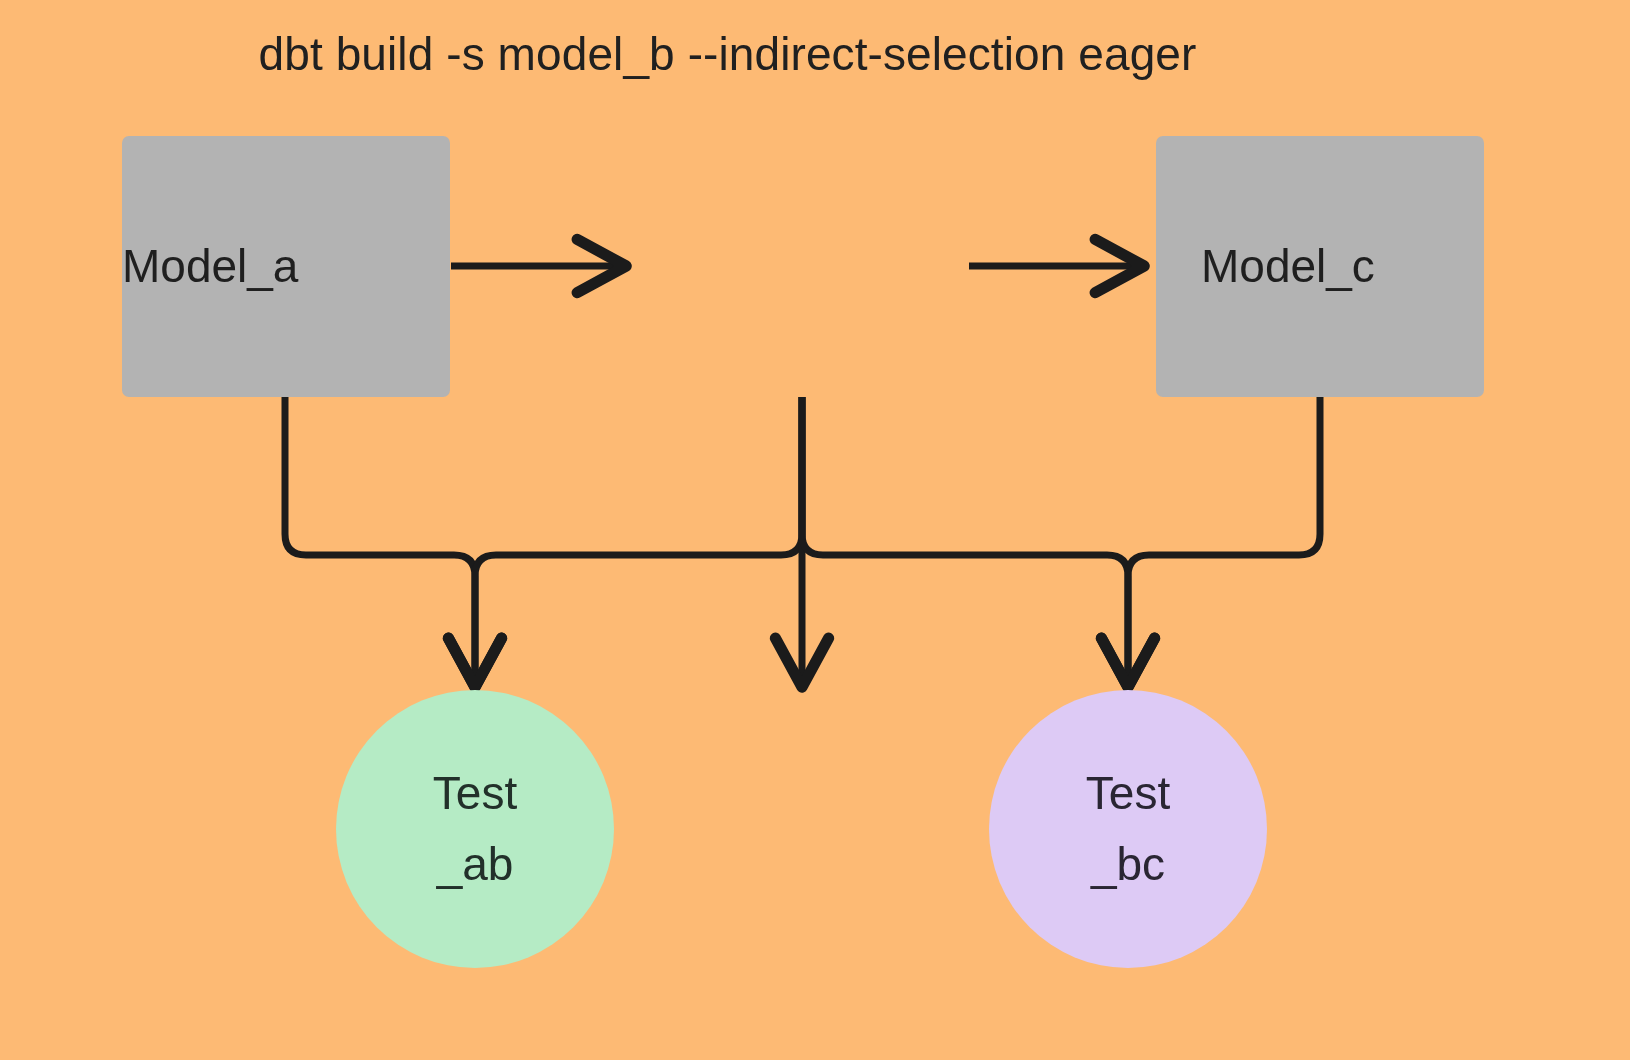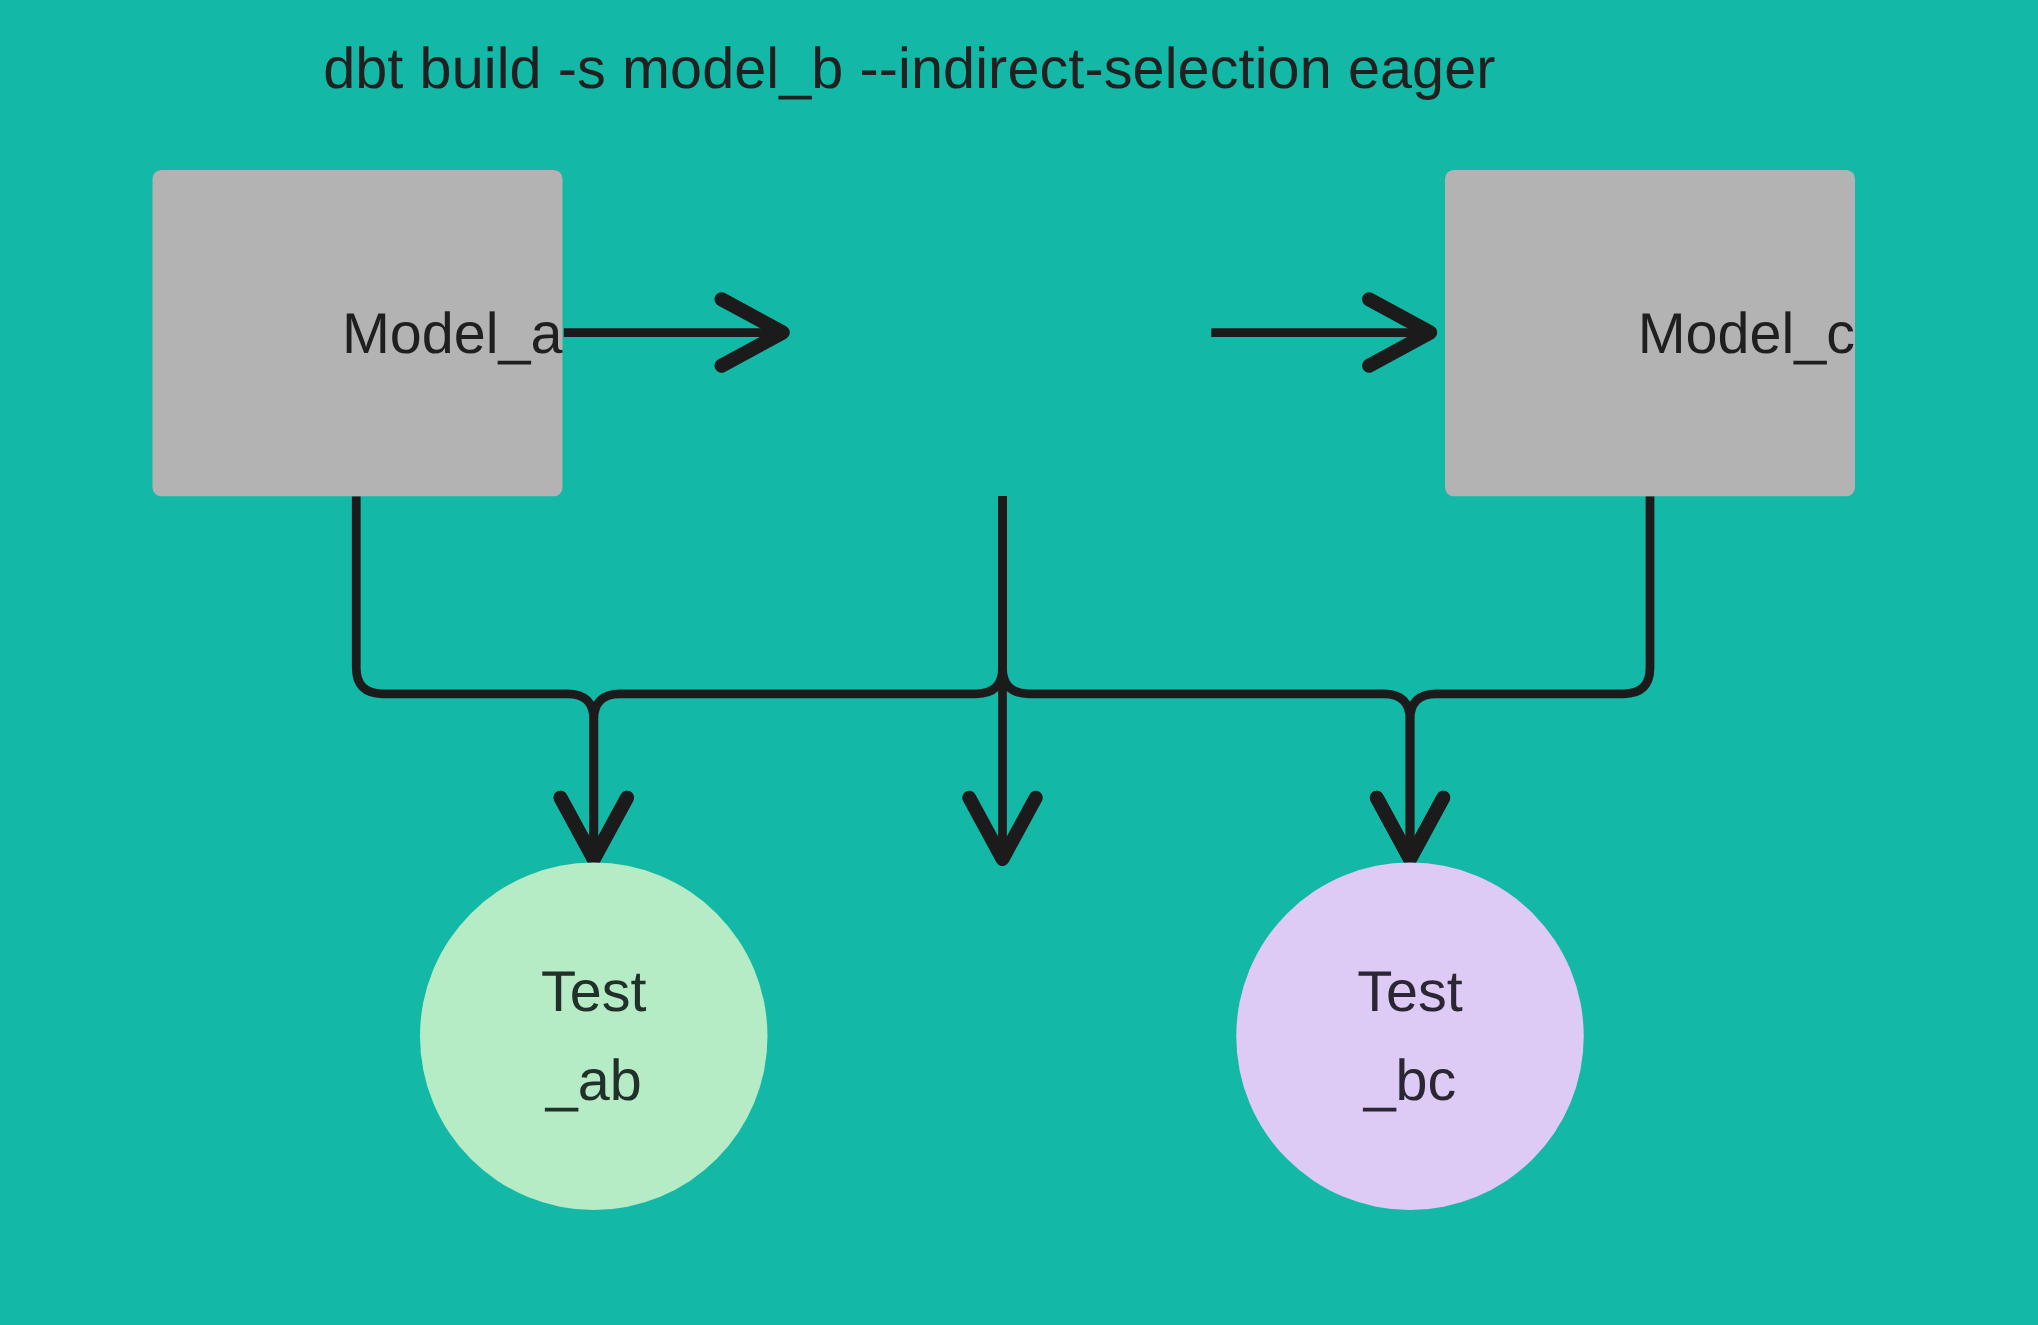--- a/index.html
+++ b/index.html
@@ -15,7 +15,7 @@
     position: relative;
     width: 1630px;
     height: 1060px;
-    background: #14b8a6;
+    background: #fdba74;
     overflow: hidden;
   }
   #edges {

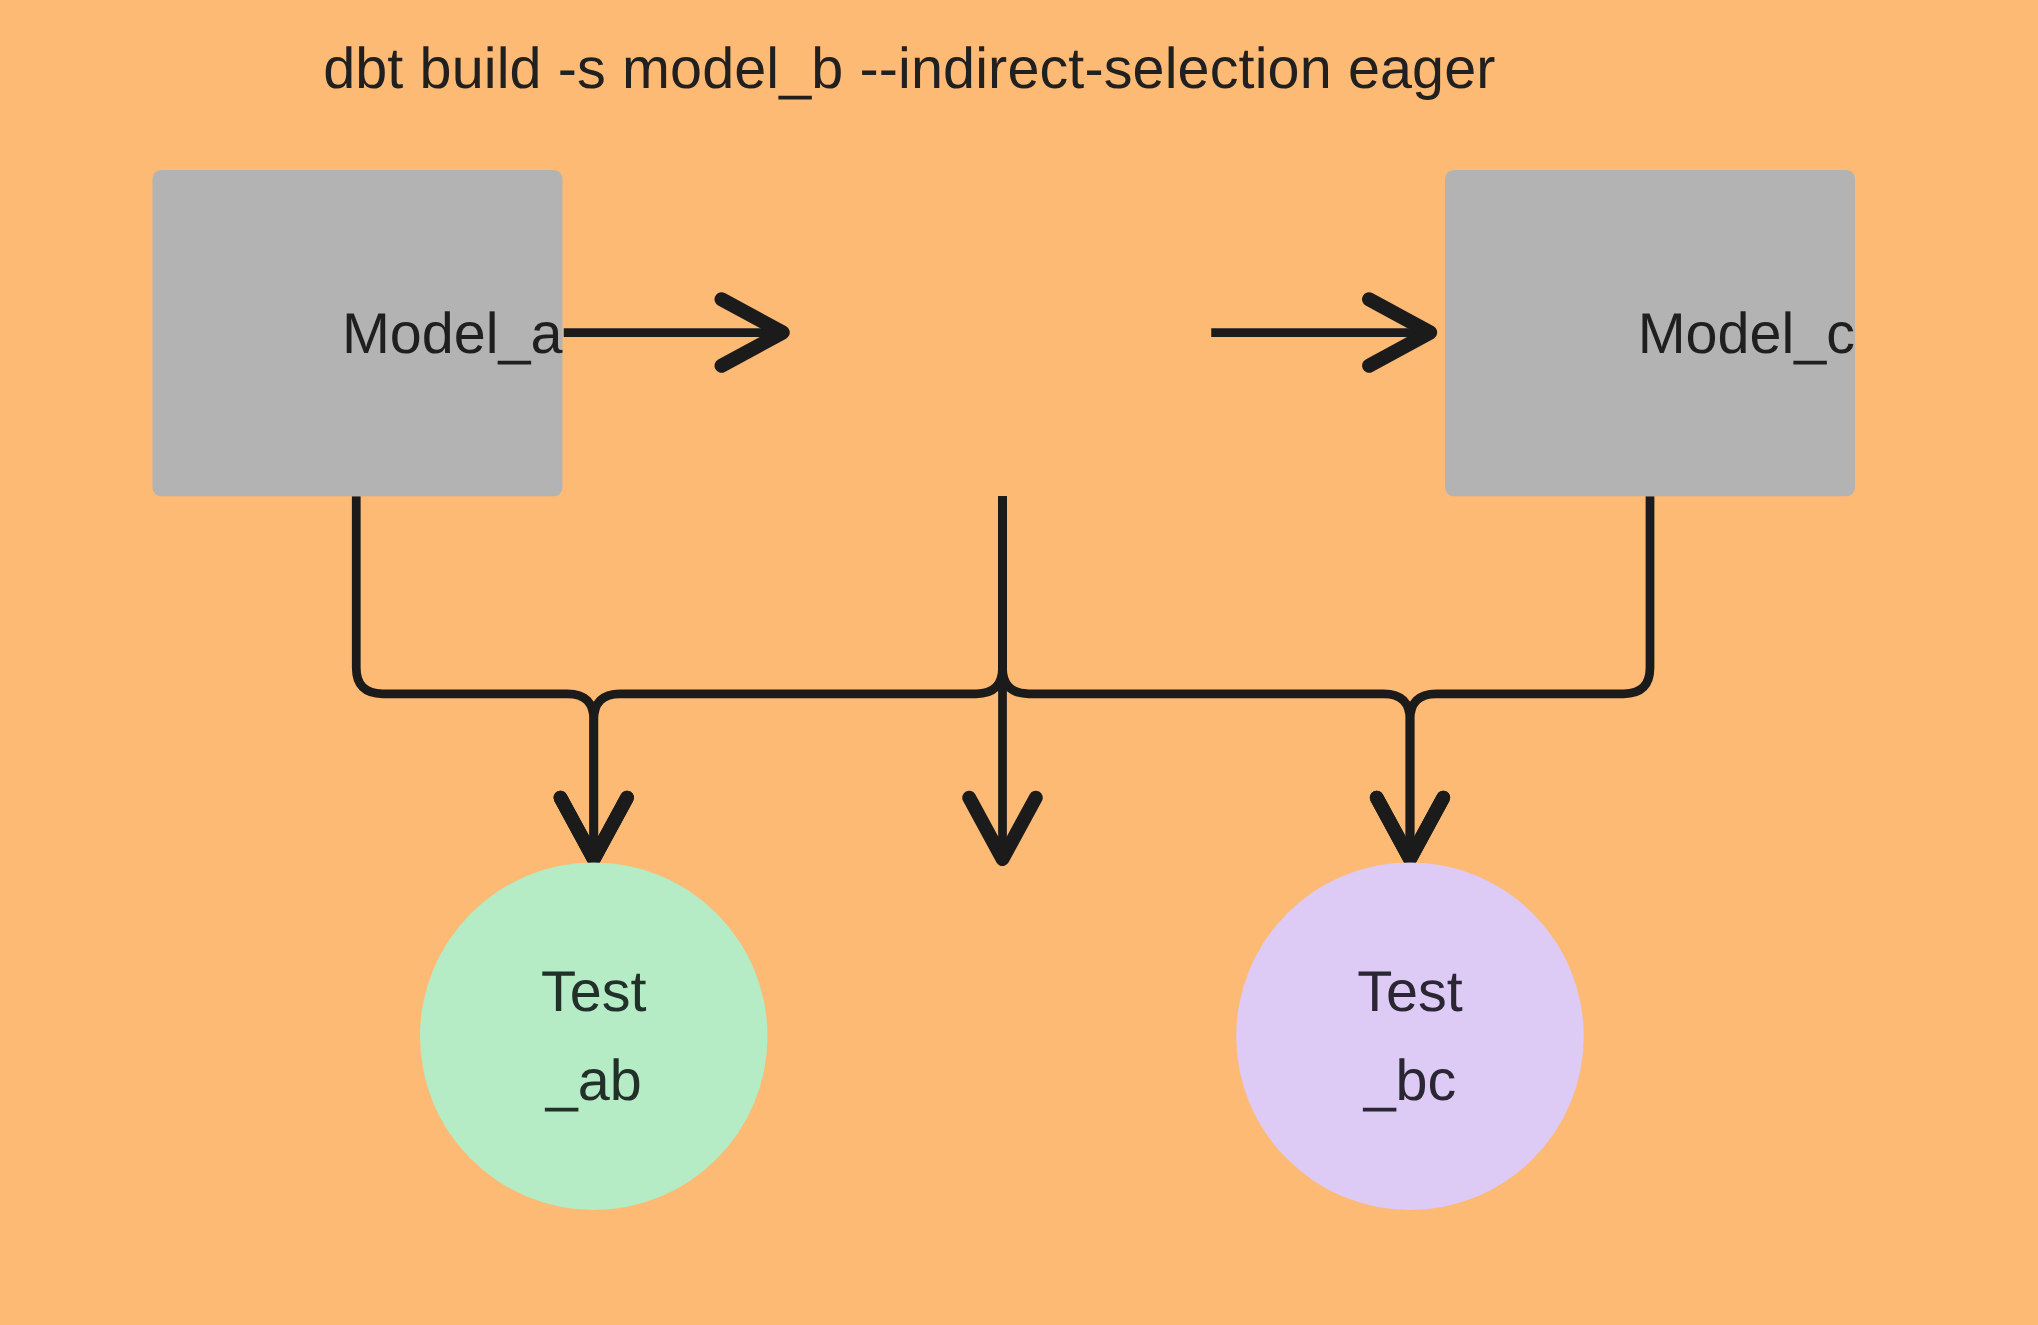--- a/index.html
+++ b/index.html
@@ -43,7 +43,7 @@
     border-radius: 7px;
     display: flex;
     align-items: center;
-    justify-content: flex-end;
+    justify-content: flex-start;
     font-size: 46px;
     line-height: 1.05;
     box-sizing: border-box;

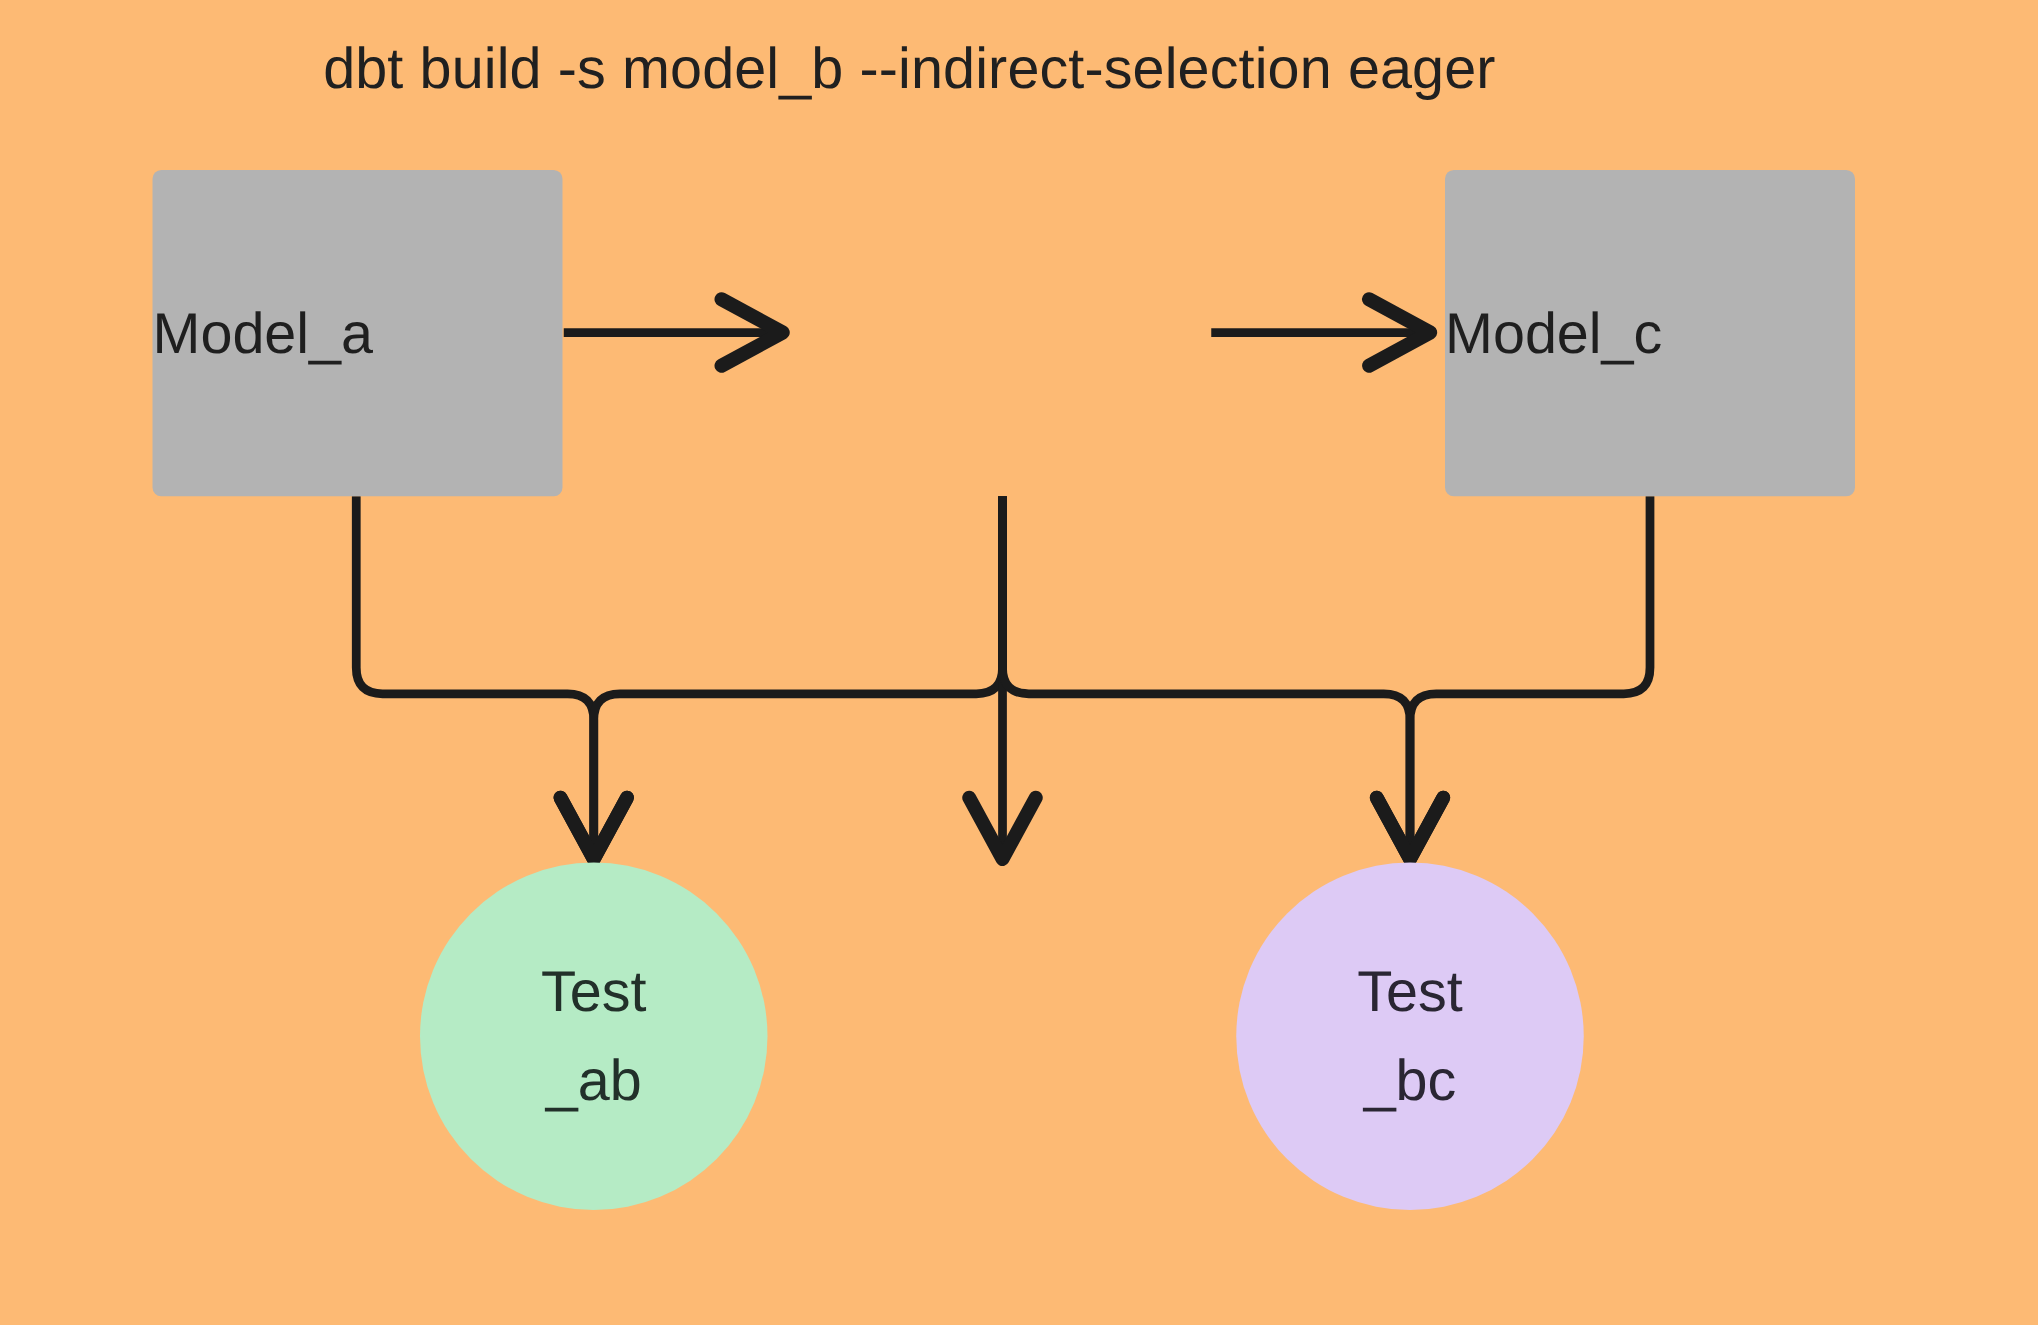--- a/index.html
+++ b/index.html
@@ -104,7 +104,7 @@
   </div>
 
 
-  <div class="node-box gray" style="left:1156px; top:136px; width:328px; height:261px;">
+  <div class="node-box gray" style="left:1156px; top:136px; width:328px; height:261px;padding-left:45px;">
     <span>Model_c</span>
   </div>
 

